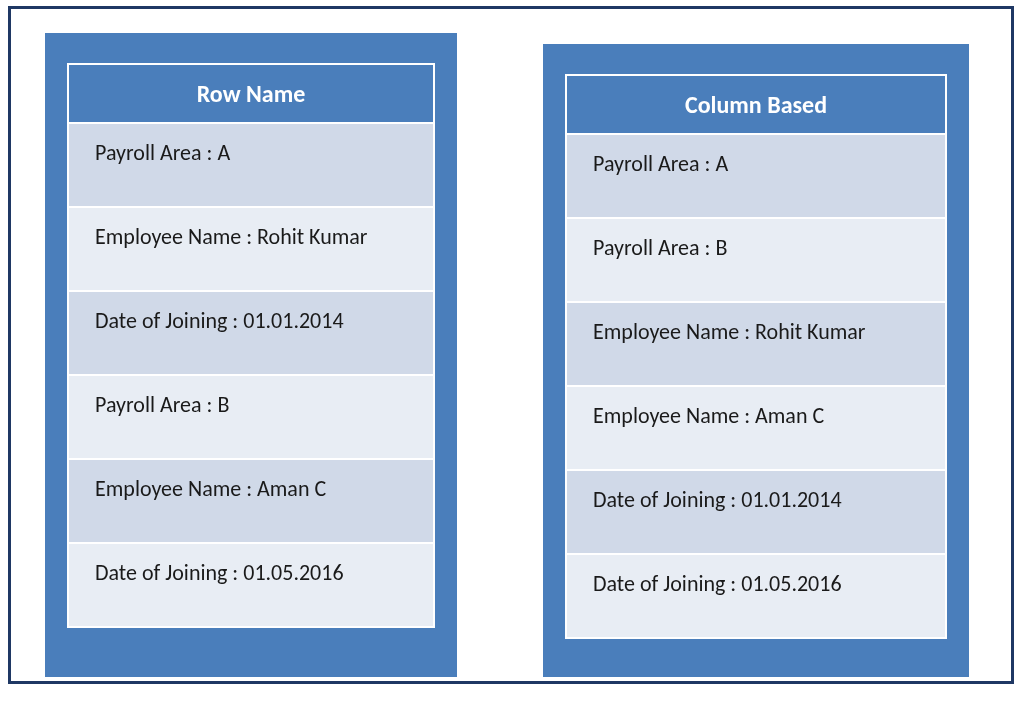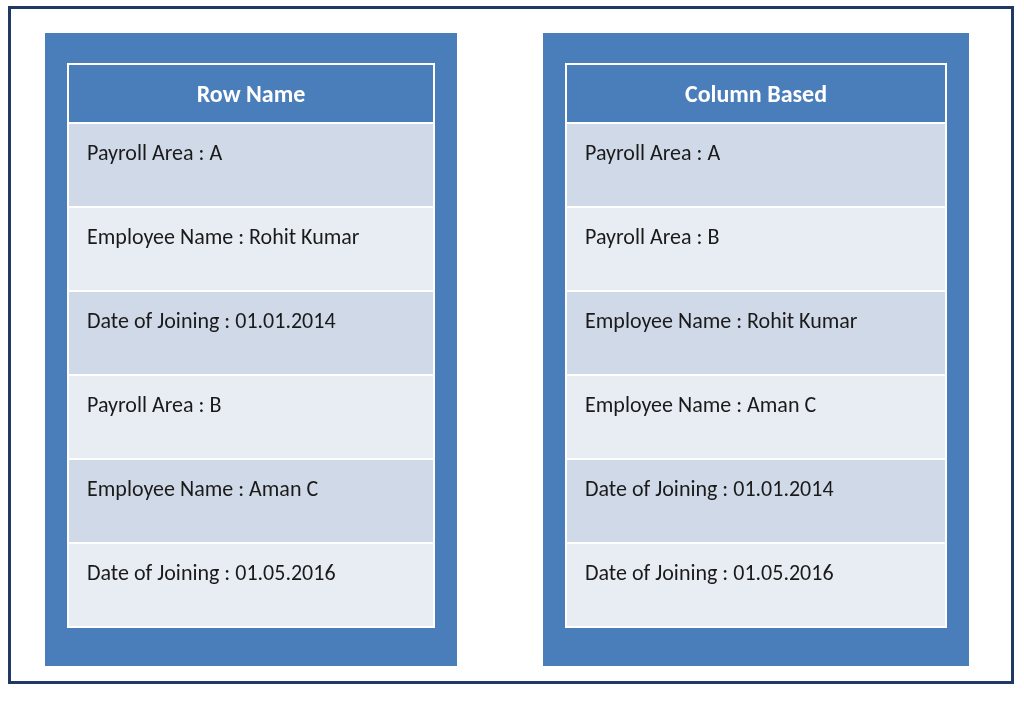--- a/index.html
+++ b/index.html
@@ -36,6 +36,7 @@
     }
     .panel-right {
       width: 426px;
+      margin-top: 11px;
     }
     .table {
       width: 100%;

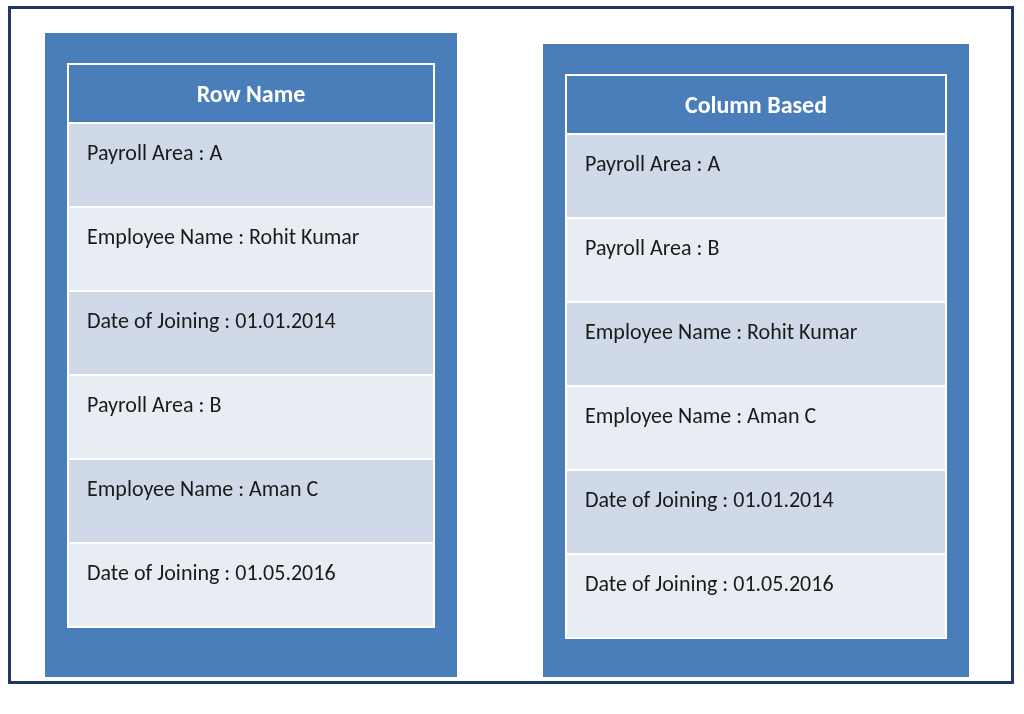--- a/index.html
+++ b/index.html
@@ -55,7 +55,7 @@
       background: #e8edf4;
       color: #1a1a1a;
       font-size: 22px;
-      padding: 14px 18px;
+      padding: 14px 26px;
       border: 2px solid #ffffff;
       height: 84px;
       vertical-align: top;

